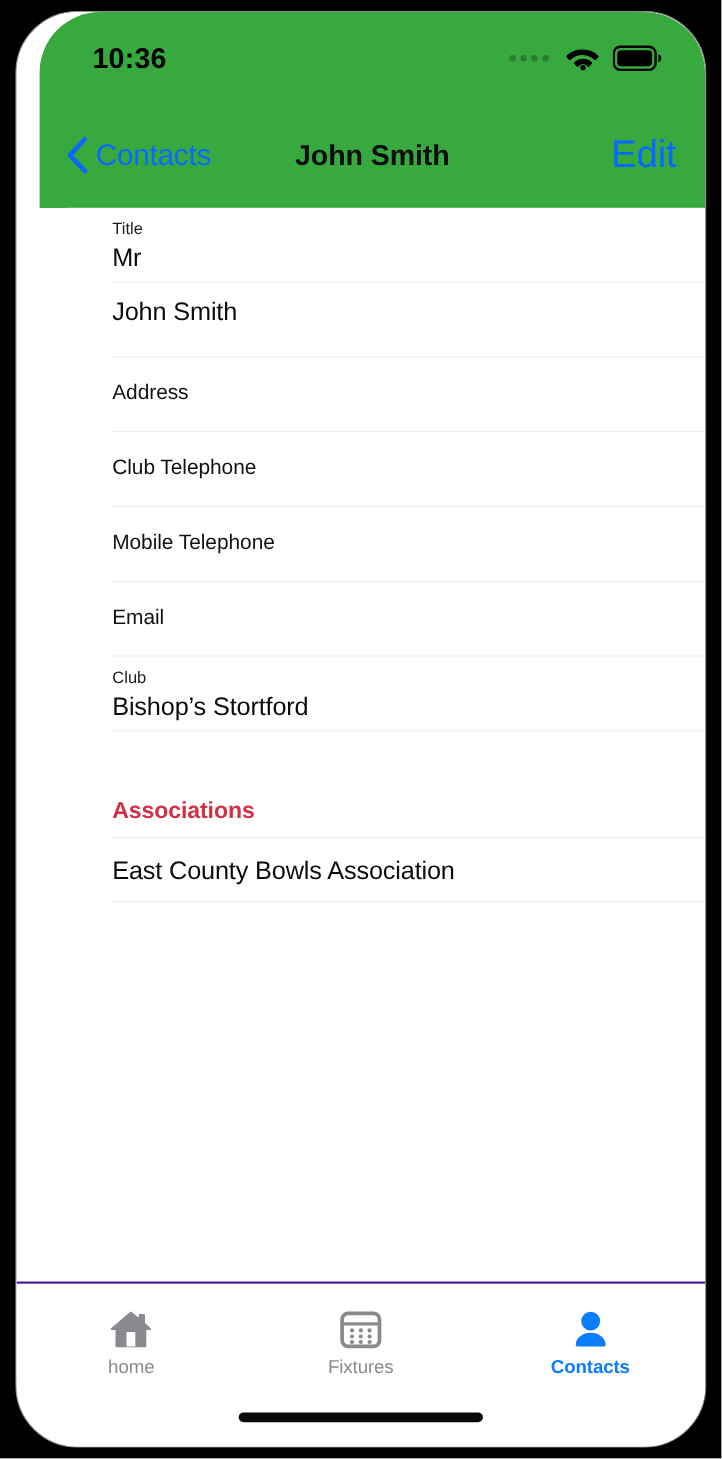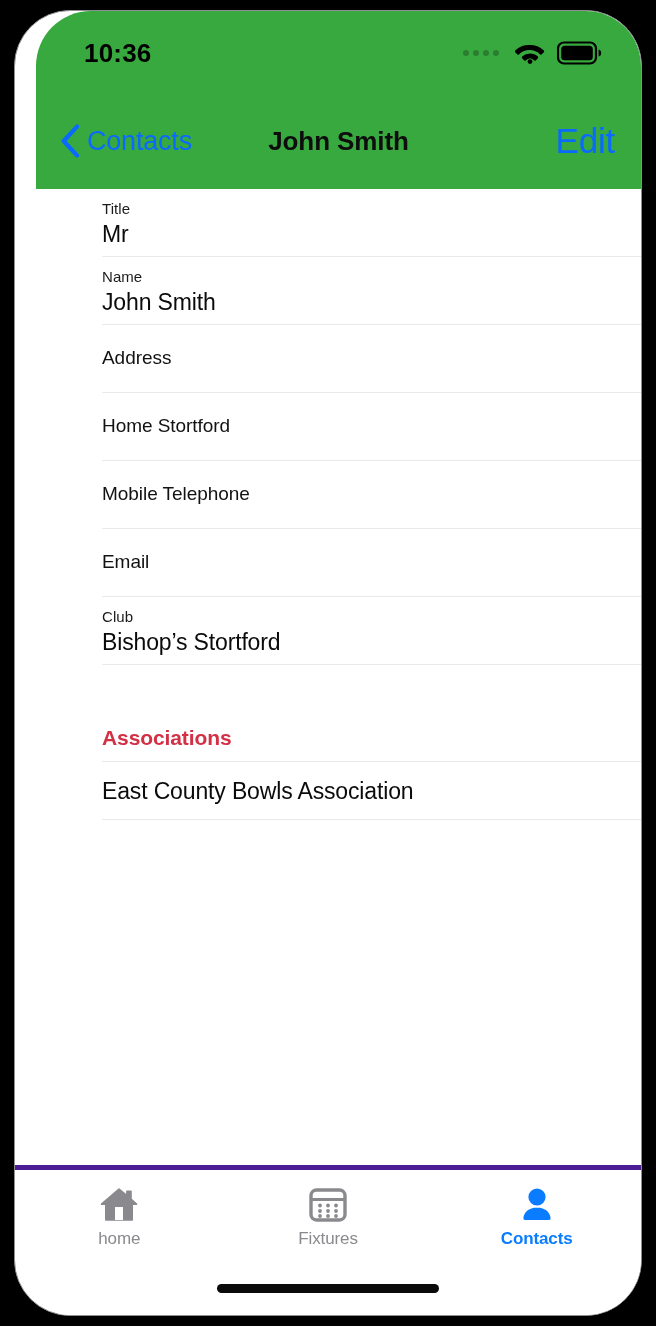--- a/index.html
+++ b/index.html
@@ -300,7 +300,6 @@
       </div>
 
       <div class="row row-filled">
-        <div class="fld-label">Name</div>
         <div class="fld-value">John Smith</div>
       </div>
 

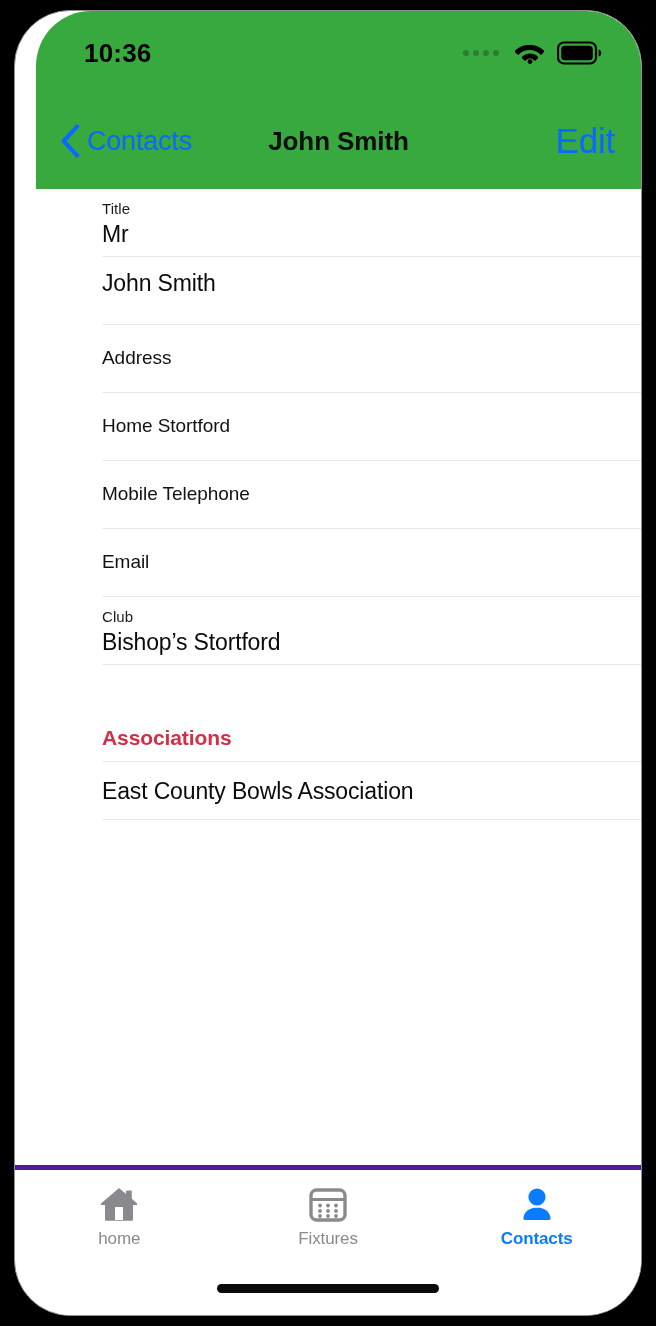--- a/index.html
+++ b/index.html
@@ -308,7 +308,7 @@
       </div>
 
       <div class="row row-empty">
-        <div class="fld-label-lg">Home Stortford</div>
+        <div class="fld-label-lg">Club Telephone</div>
       </div>
 
       <div class="row row-empty">

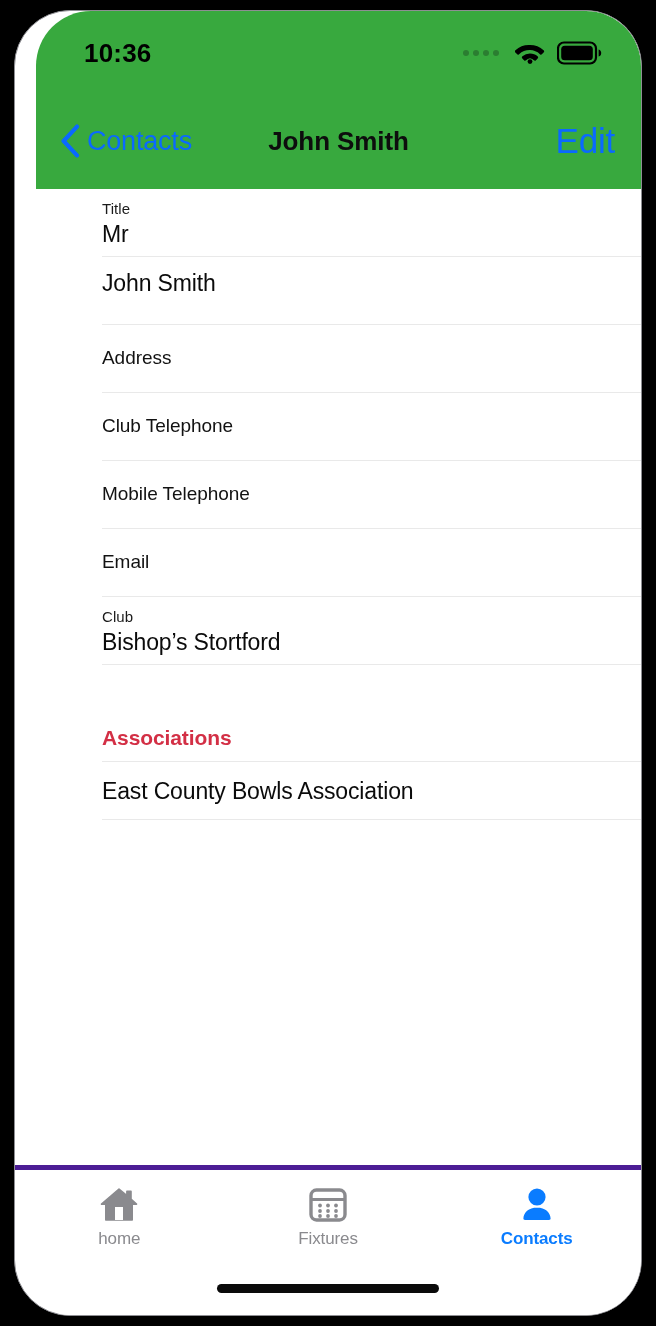--- a/index.html
+++ b/index.html
@@ -215,9 +215,9 @@
     bottom: 62px;
     height: 88px;
     display: flex;
-    align-items: center;
+    align-items: flex-end;
     background: #ffffff;
-    border-top: 5px solid #4c1d95;
+    border-top: 2px solid #4c1d95;
   }
   .tab {
     flex: 1 1 0;

